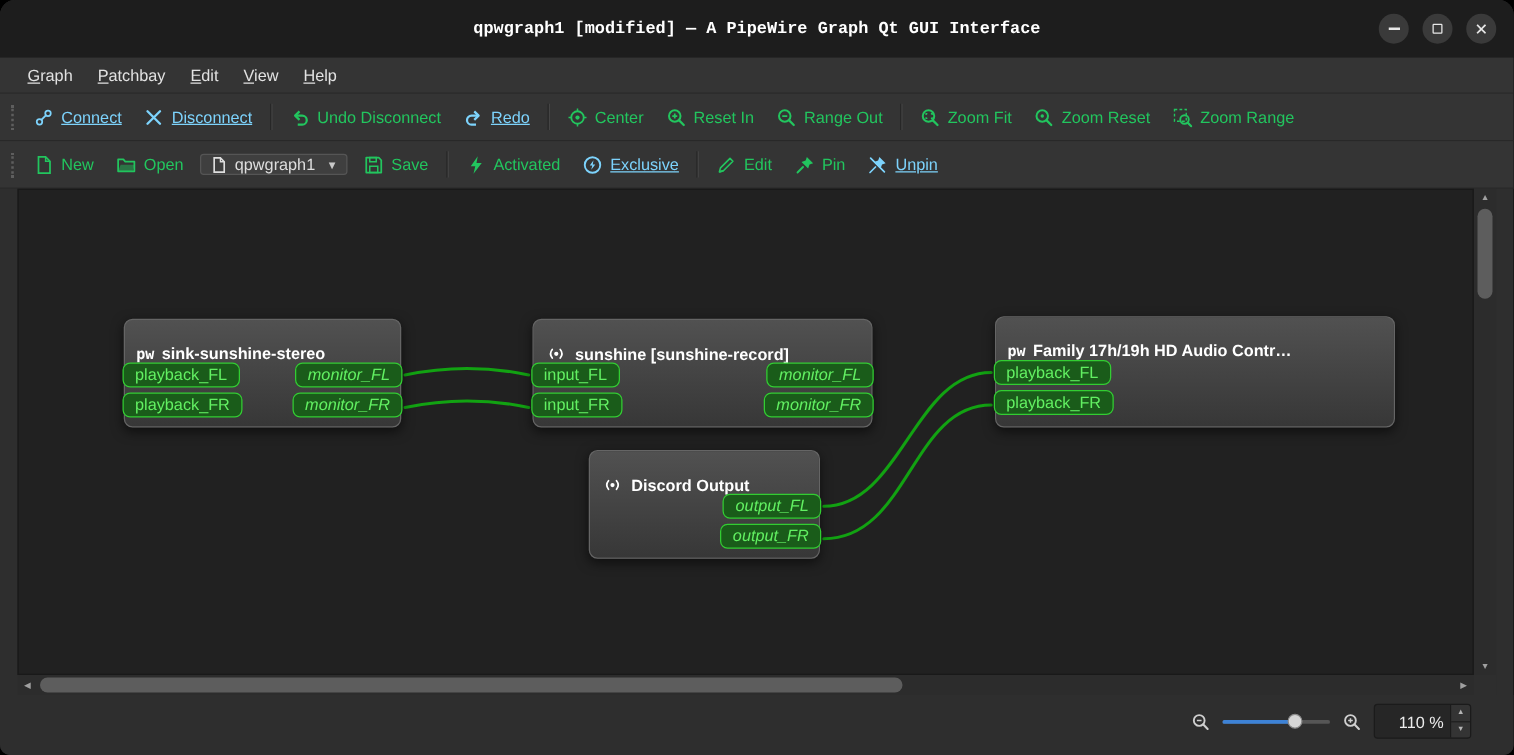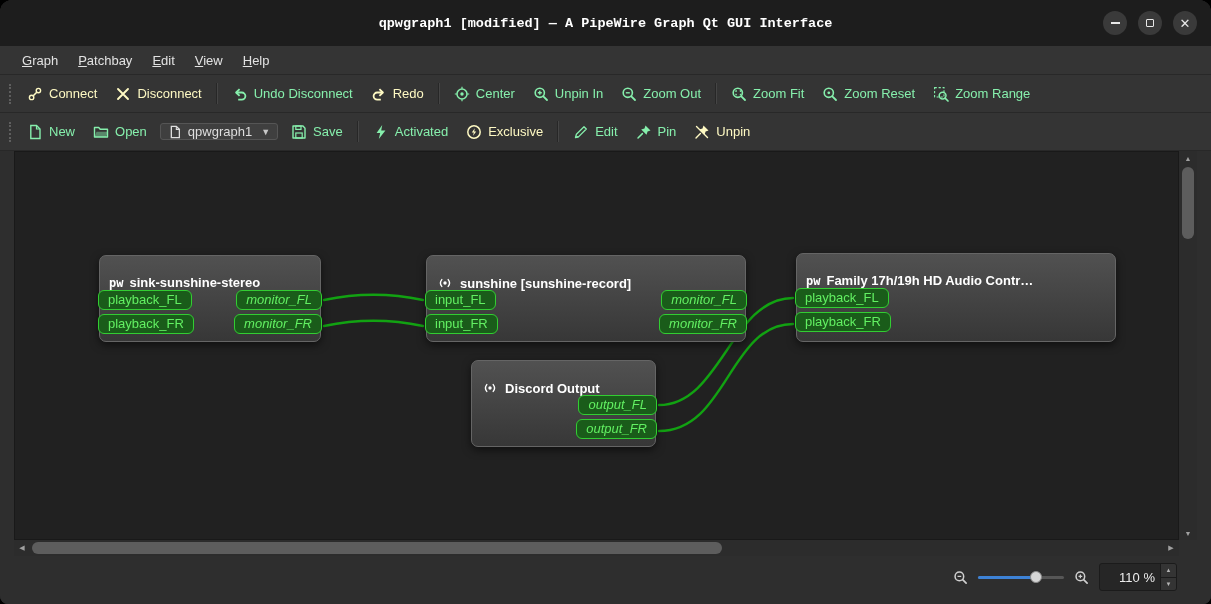--- a/index.html
+++ b/index.html
@@ -24,7 +24,7 @@
   .toolbar { height:37px; background:#343434; border-bottom:1px solid #282828; display:flex; align-items:center; padding:0 4px; flex:0 0 auto; }
   .tb-handle { width:0; height:20px; border-left:2px dotted #5e5e5e; margin:0 7px 0 5px; }
   .tb-btn { display:flex; align-items:center; gap:6px; padding:5px 9px; color:#86efac; font-size:13px; white-space:nowrap; border-radius:3px; }
-  .tb-btn.disabled { color:#fef9c3; }
+  .tb-btn.disabled { color:#7dd3fc;text-decoration:underline; }
   .tb-sep { width:0; height:21px; border-left:1px solid #272727; border-right:1px solid #454545; margin:0 5px; }
   .ico { display:inline-flex; align-items:center; justify-content:center; }
   .ico svg { display:block; }

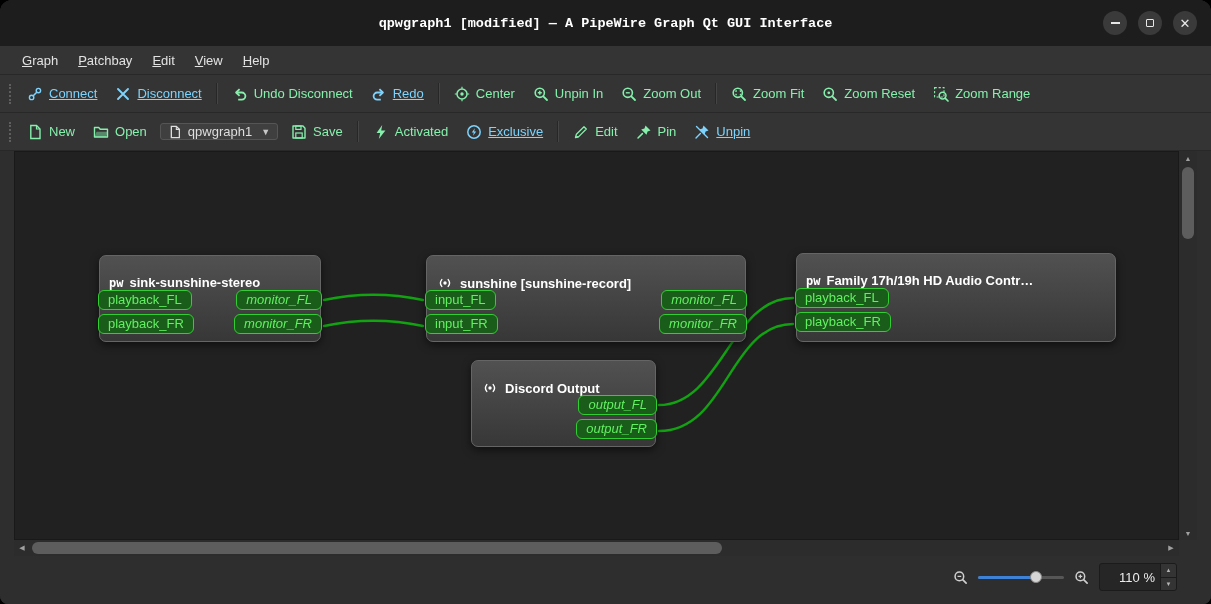--- a/index.html
+++ b/index.html
@@ -23,7 +23,7 @@
   
   .toolbar { height:37px; background:#343434; border-bottom:1px solid #282828; display:flex; align-items:center; padding:0 4px; flex:0 0 auto; }
   .tb-handle { width:0; height:20px; border-left:2px dotted #5e5e5e; margin:0 7px 0 5px; }
-  .tb-btn { display:flex; align-items:center; gap:6px; padding:5px 9px; color:#86efac; font-size:13px; white-space:nowrap; border-radius:3px; }
+  .tb-btn { display:flex; align-items:center; gap:6px; padding:5px 9px; color:#22c55e; font-size:13px; white-space:nowrap; border-radius:3px; }
   .tb-btn.disabled { color:#7dd3fc;text-decoration:underline; }
   .tb-sep { width:0; height:21px; border-left:1px solid #272727; border-right:1px solid #454545; margin:0 5px; }
   .ico { display:inline-flex; align-items:center; justify-content:center; }

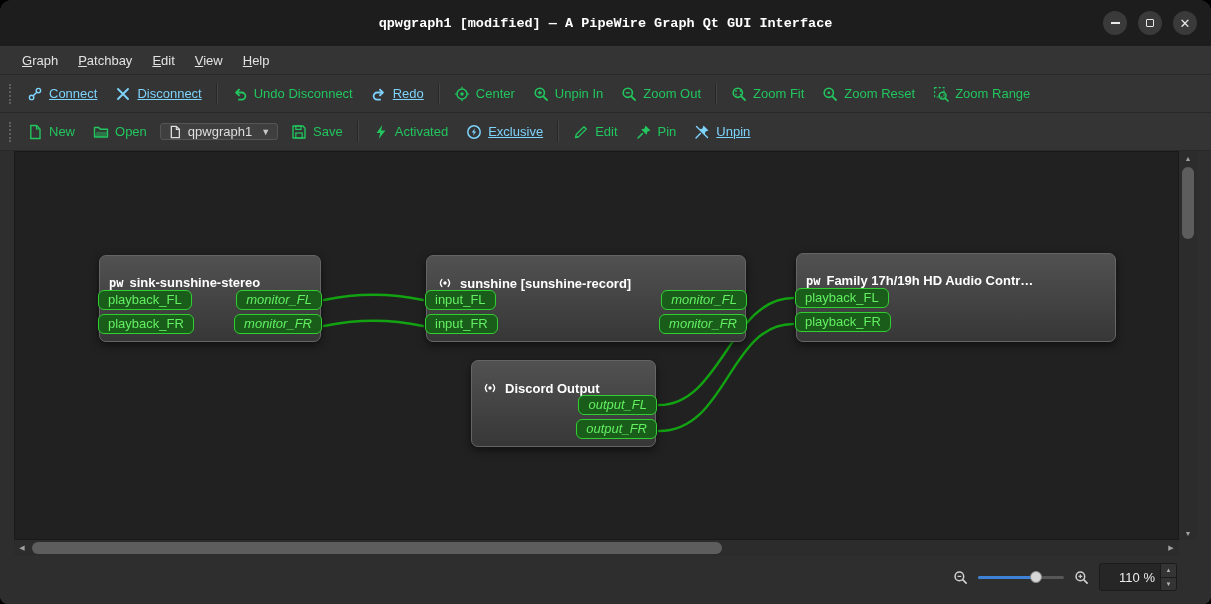--- a/index.html
+++ b/index.html
@@ -164,7 +164,7 @@
             <path d="M6.8 4.8v4M4.8 6.8h4" stroke="currentColor" stroke-width="1.4"></path>
           </svg>
         </span>
-      <span>Unpin In</span>
+      <span>Reset In</span>
     </div>
 
     <div class="tb-btn">

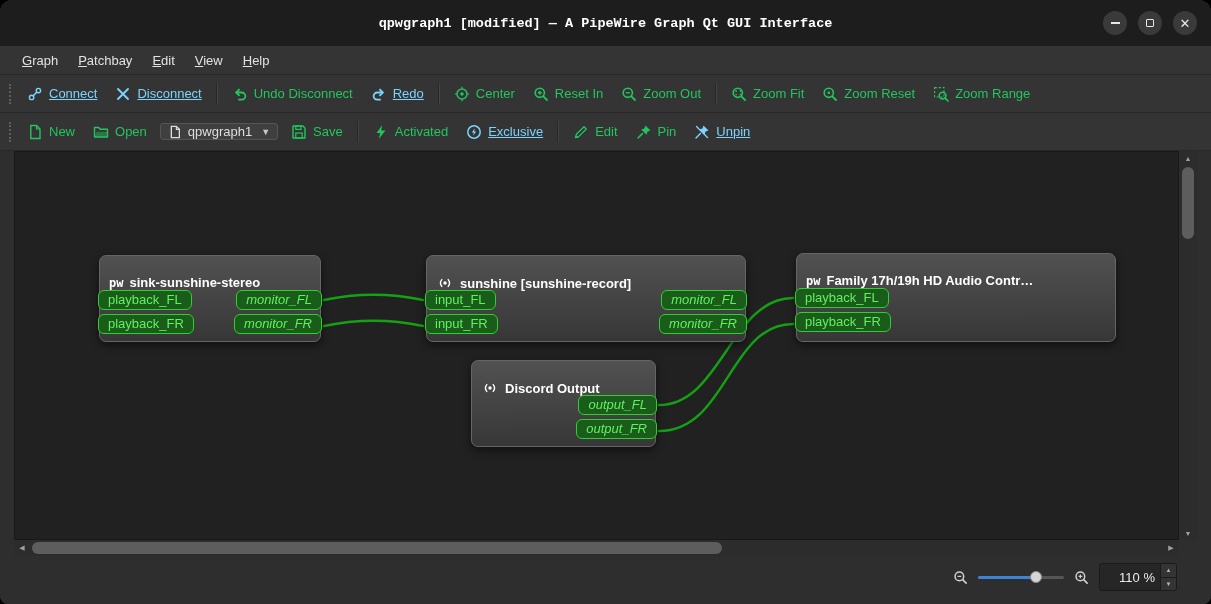--- a/index.html
+++ b/index.html
@@ -175,7 +175,7 @@
             <path d="M4.8 6.8h4" stroke="currentColor" stroke-width="1.4"></path>
           </svg>
         </span>
-      <span>Zoom Out</span>
+      <span>Range Out</span>
     </div>
 
     <div class="tb-sep"></div>

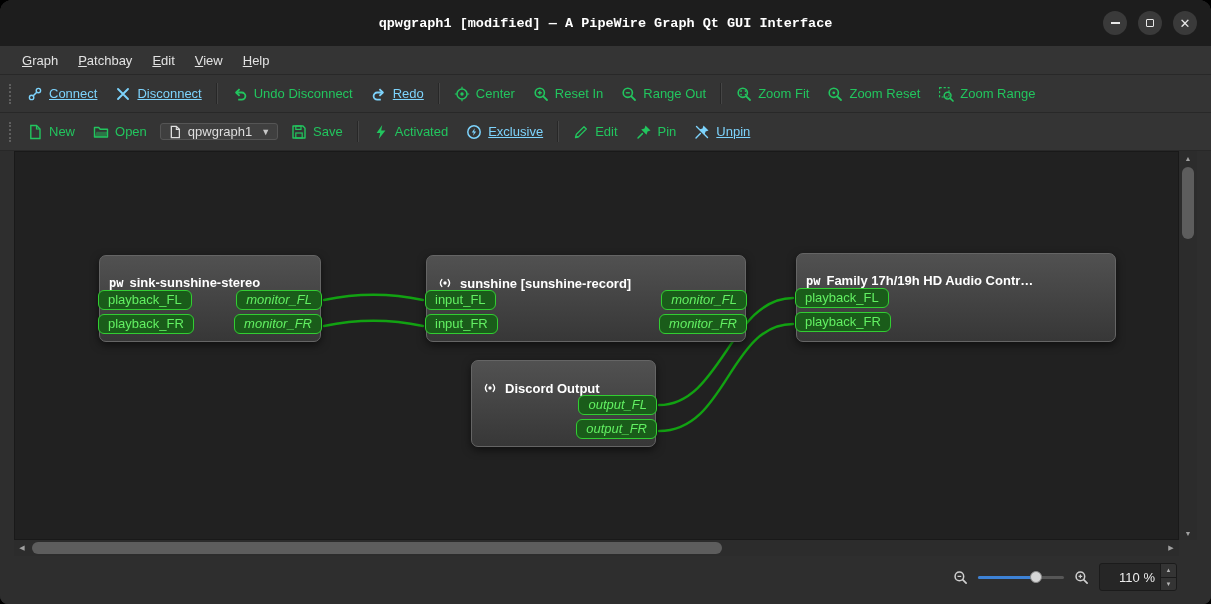--- a/index.html
+++ b/index.html
@@ -338,7 +338,7 @@
         </div>
       </div>
 
-      <div class="node" style="left:411px;top:103px;width:320px;height:87px">
+      <div class="node" style="left:411px;top:103px;width:272px;height:87px">
         <div class="node-header">
           <span class="ico" style="color:#fff">
               <svg width="18" height="16" viewBox="0 0 18 16">

